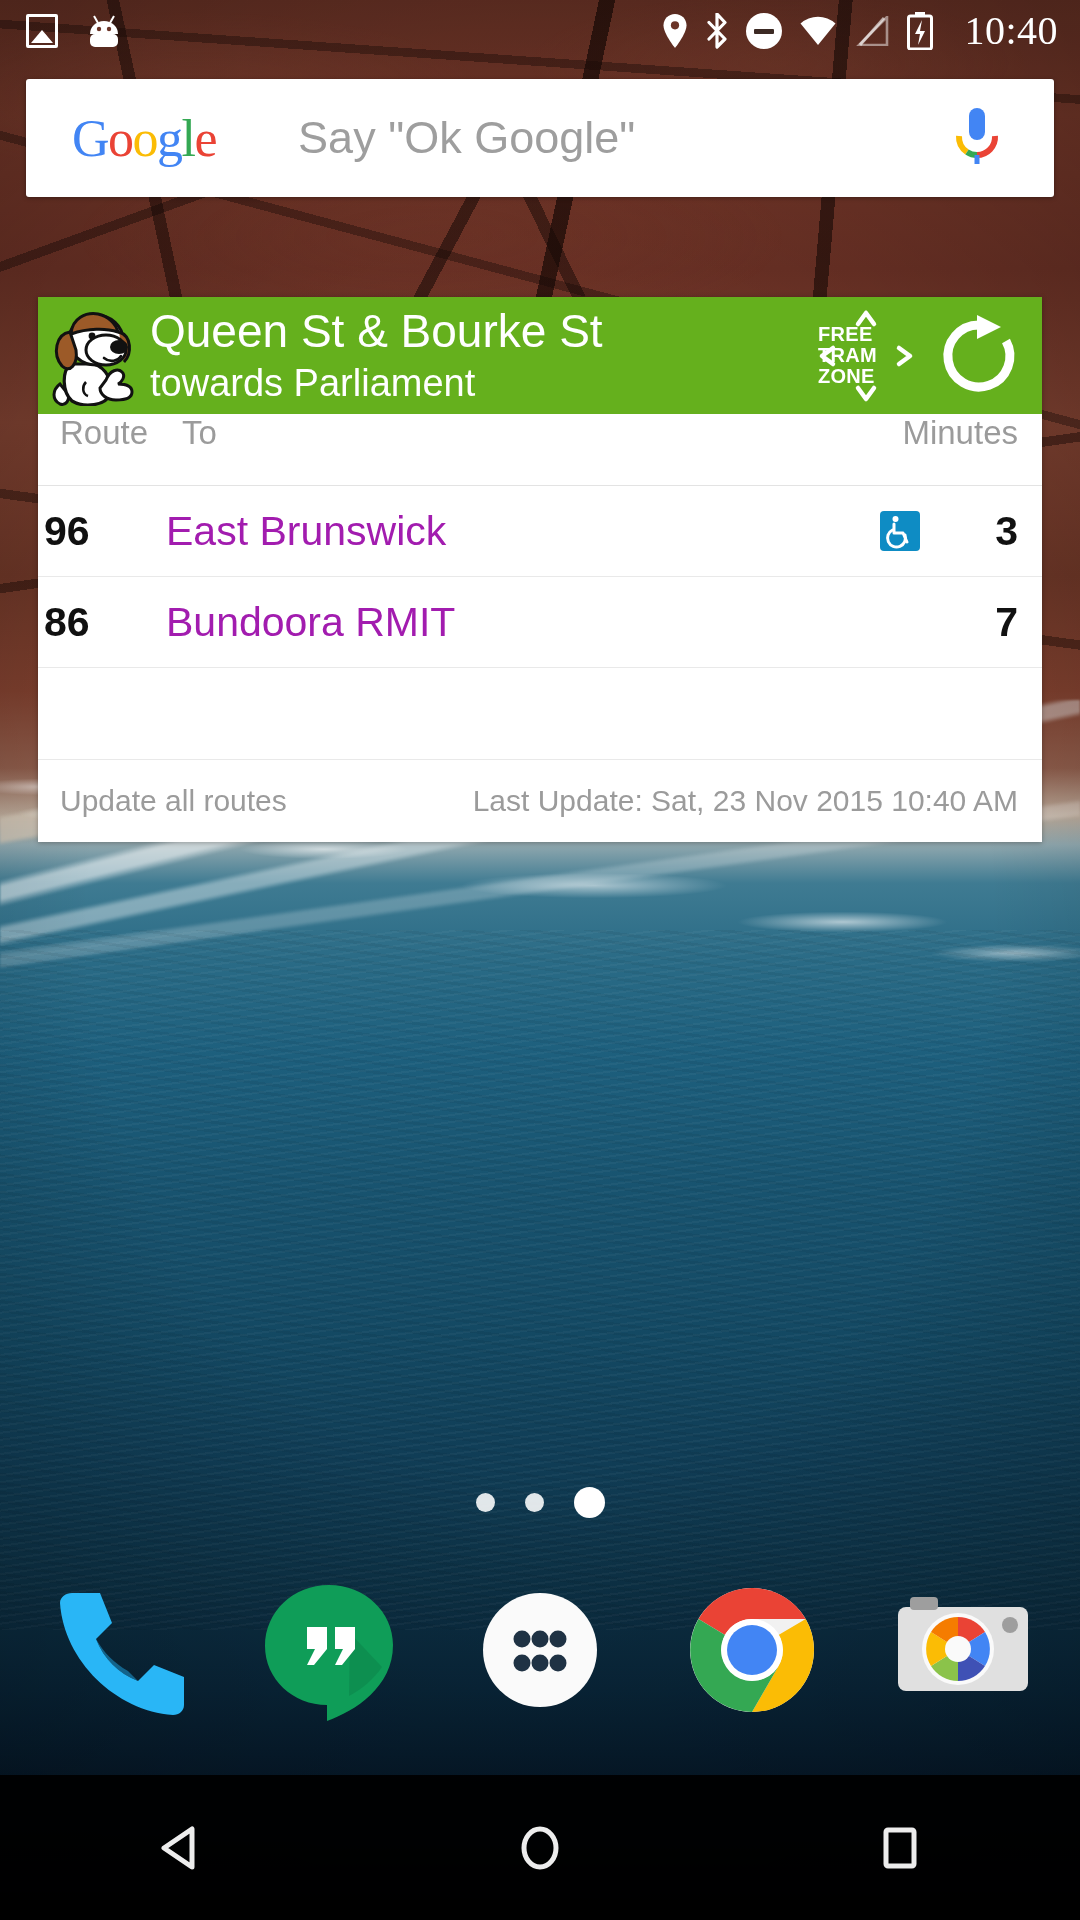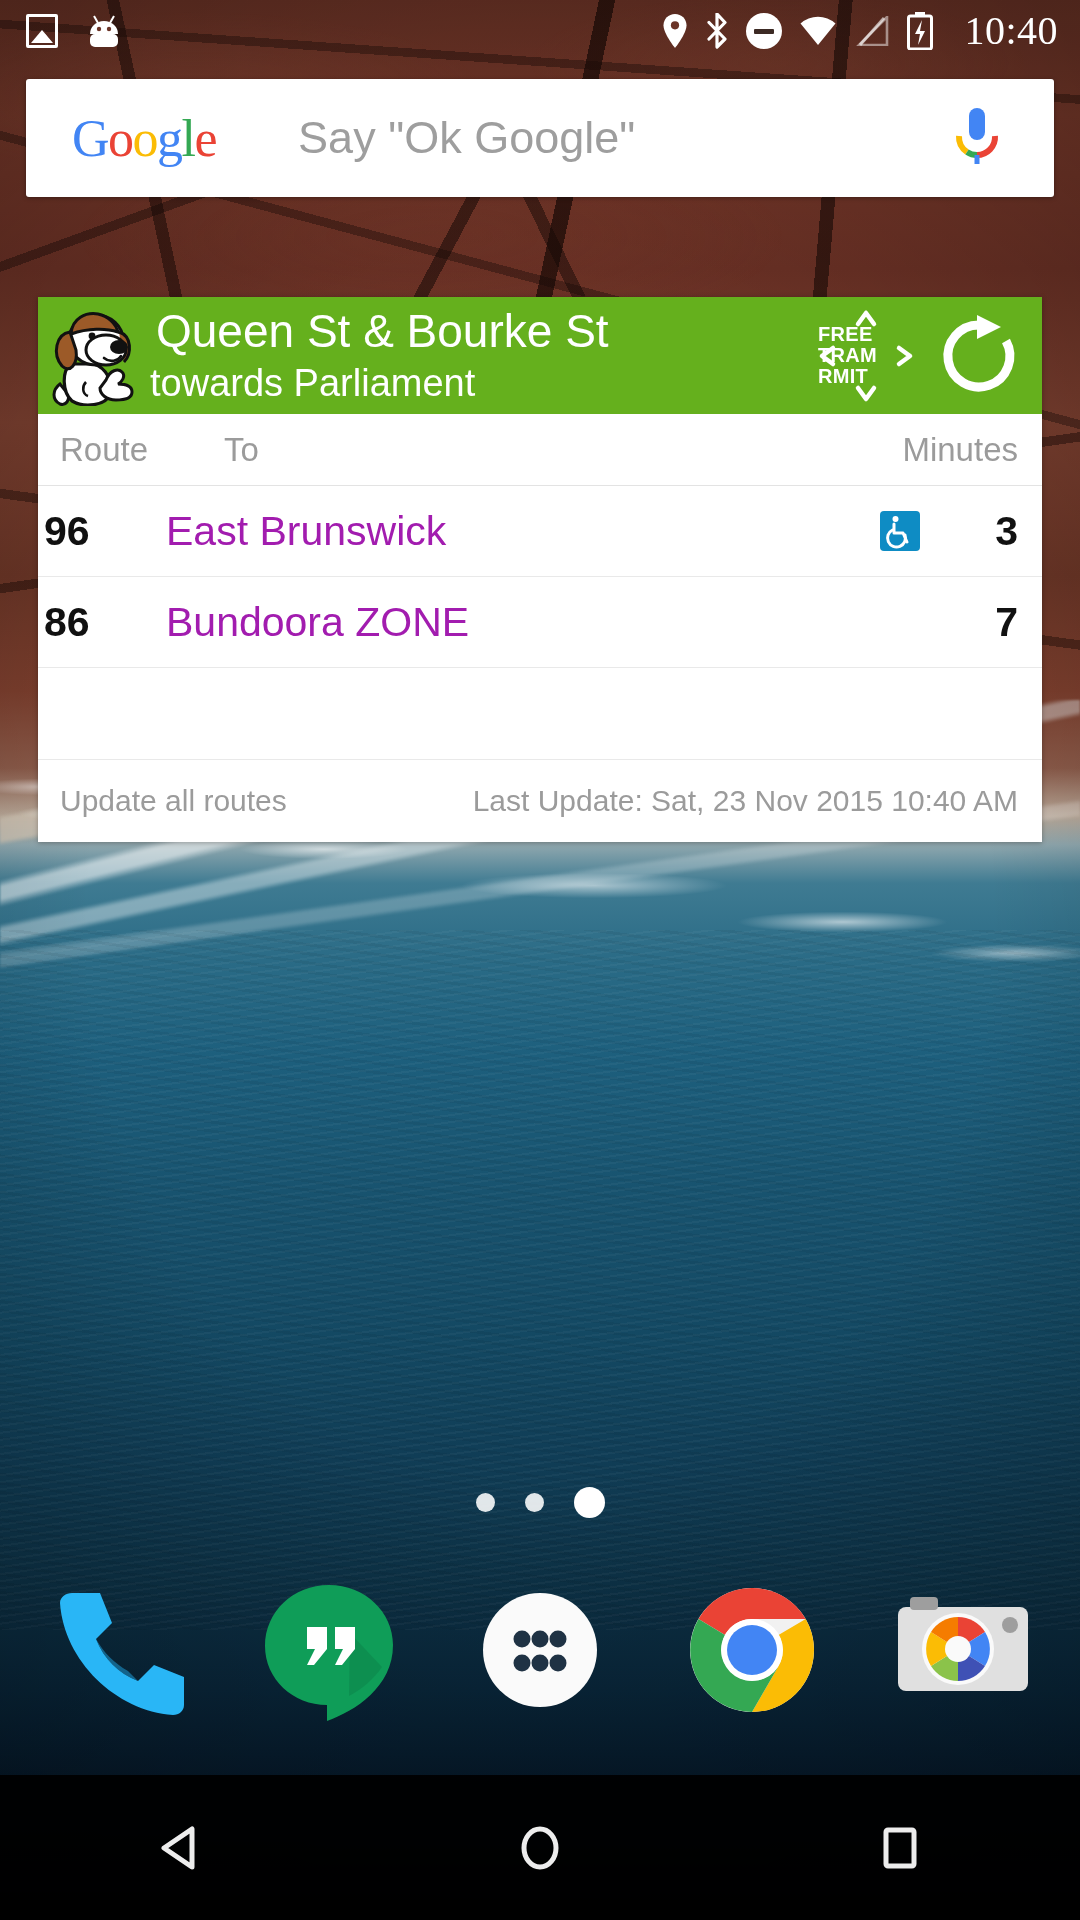--- a/index.html
+++ b/index.html
@@ -181,7 +181,7 @@
   .tw-titles { display: flex; flex-direction: column; justify-content: center; min-width: 0; }
   .tw-stop {
     color: #fff; font-size: 46px; font-weight: 400; line-height: 1.06;
-    white-space: nowrap; overflow: hidden; margin-left: 6px;
+    white-space: nowrap; overflow: hidden;
   }
   .tw-dir {
     color: #fff; font-size: 38px; font-weight: 400; line-height: 1.12;

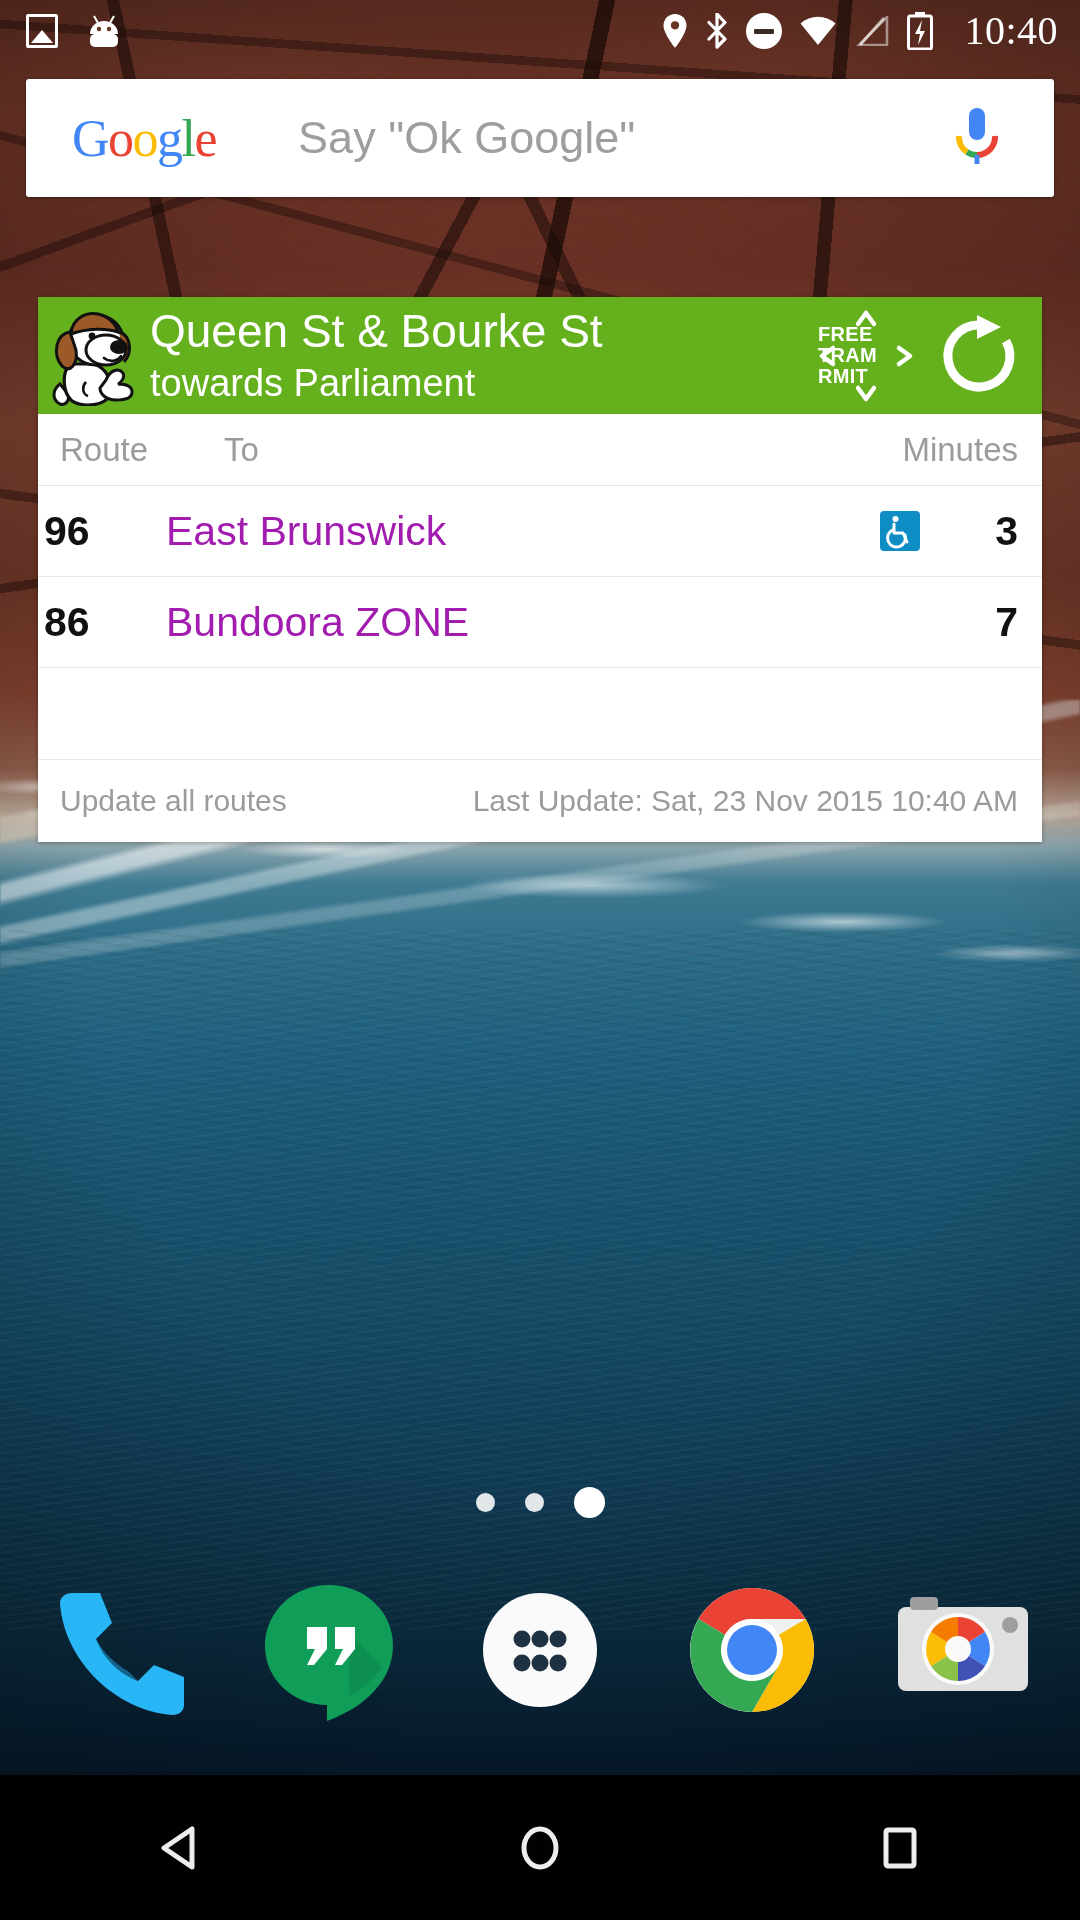--- a/index.html
+++ b/index.html
@@ -387,7 +387,7 @@
           <div class="ftz-text">
             <span>FREE</span>
             <span>TRAM</span>
-            <span>RMIT</span>
+            <span>ZONE</span>
           </div>
         </div>
 

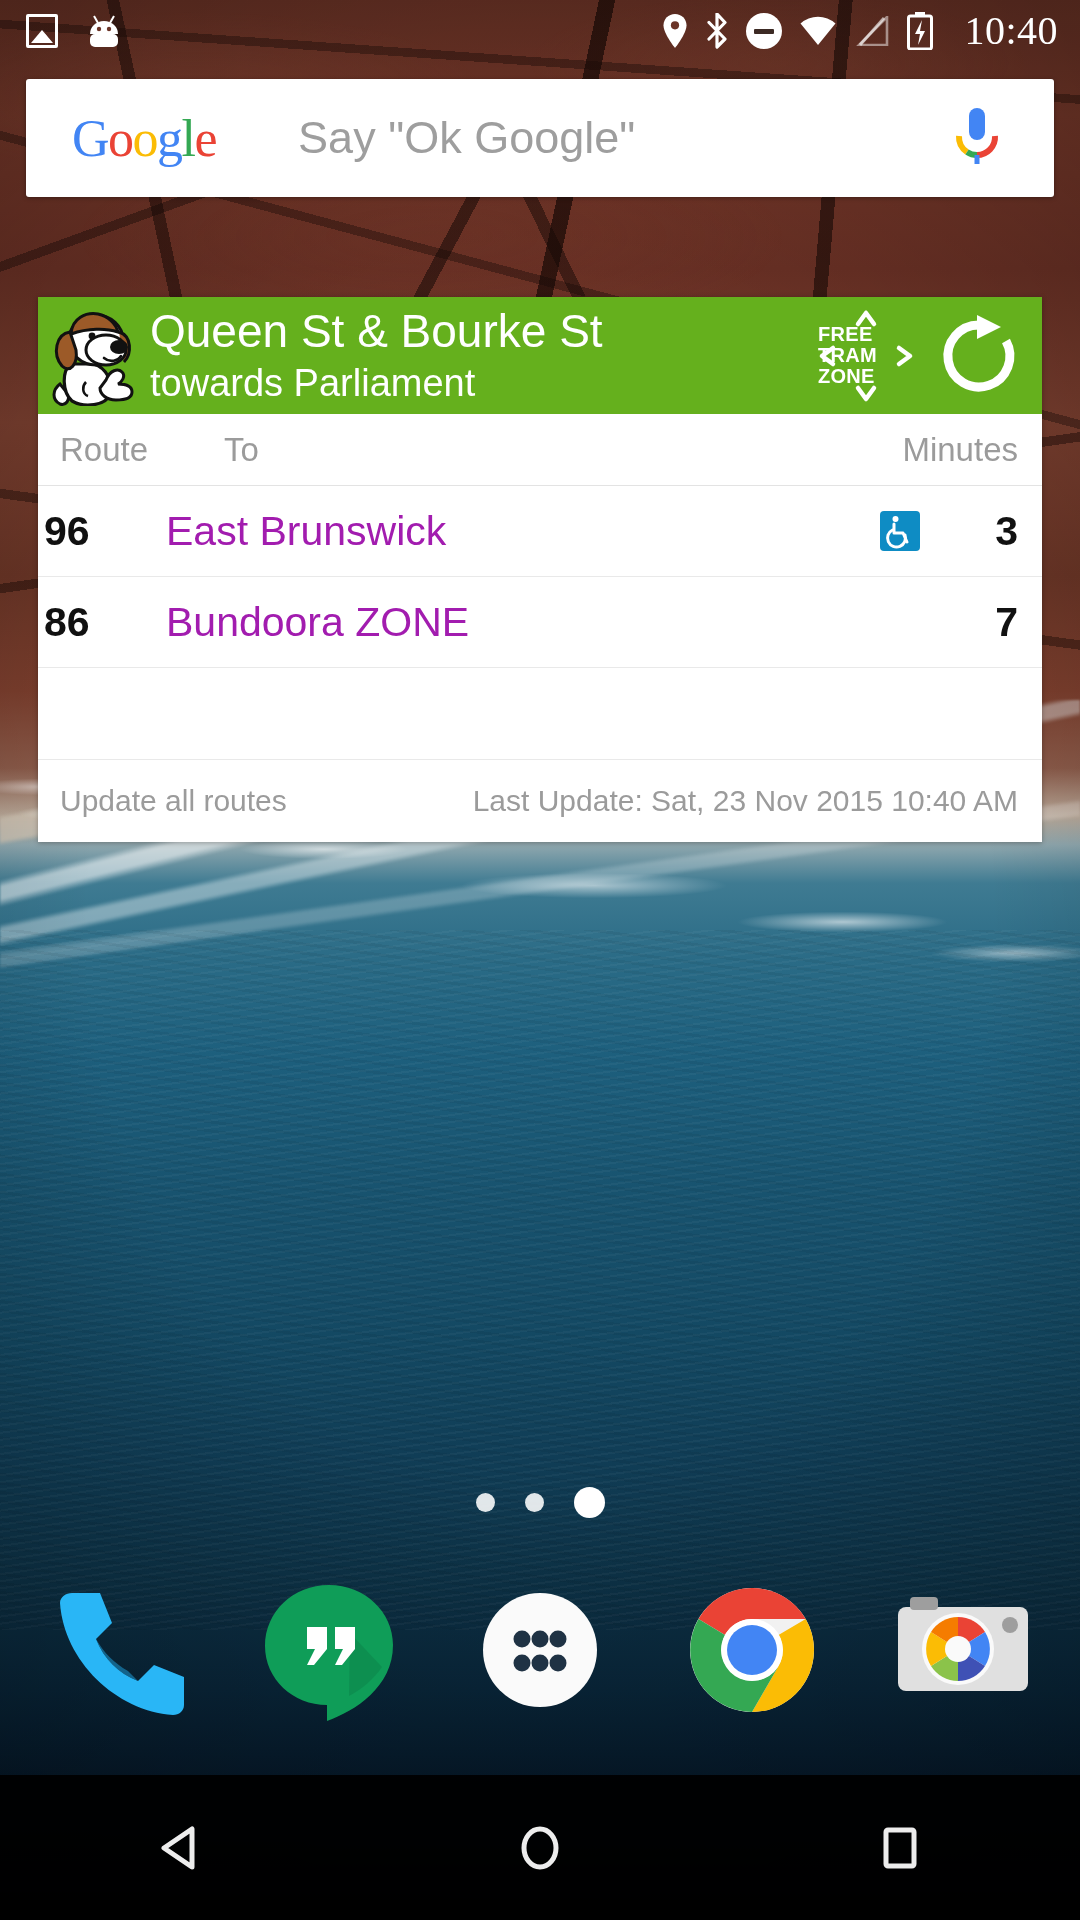--- a/index.html
+++ b/index.html
@@ -199,10 +199,10 @@
 
   
   .tw-colhead {
-    display: flex; align-items: center;
+    display: flex; 
     height: 72px; padding: 0 24px 0 22px;
     border-bottom: 1px solid #e3e3e3;
-    color: #9b9b9b; font-size: 33px; gap: 42px;
+    color: #9b9b9b; font-size: 33px;
   }
   .ch-route { width: 100px; text-align: left; }
   .ch-to { margin-left: 22px; flex: 1; }

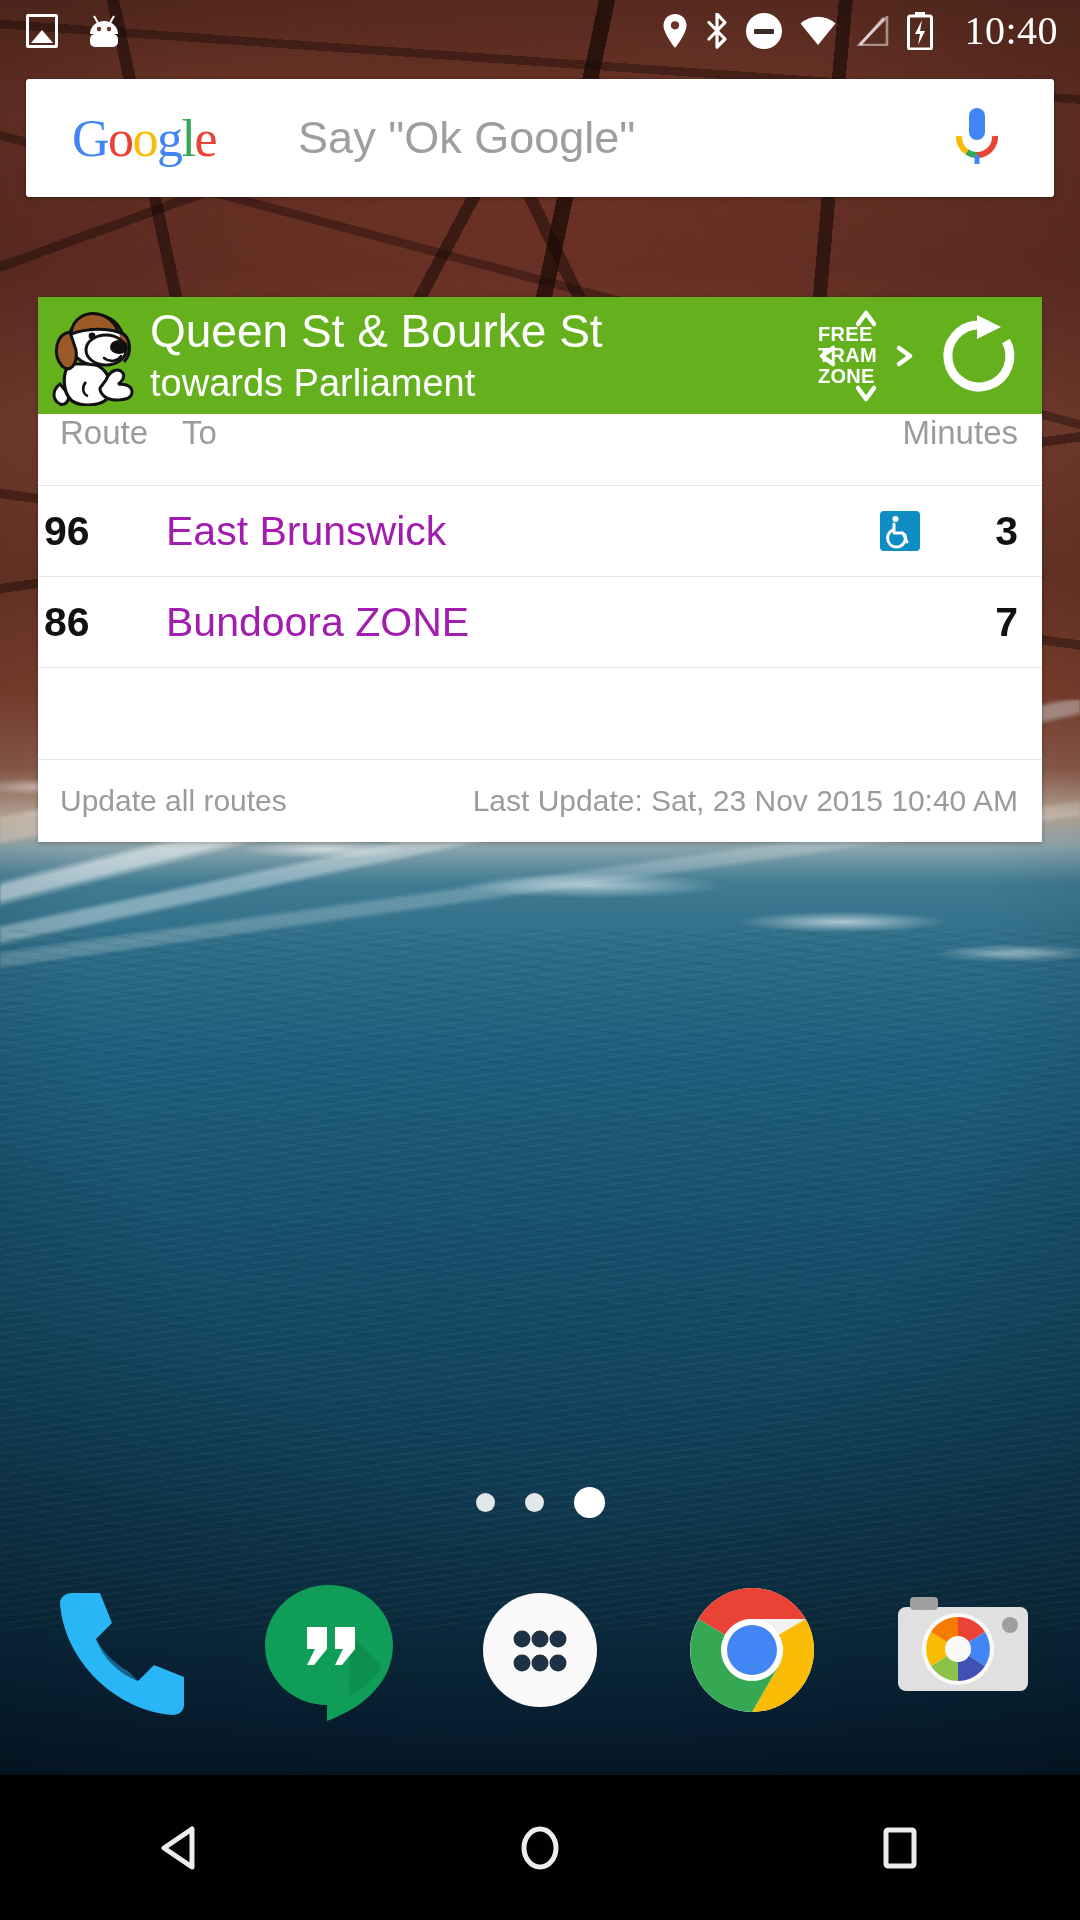--- a/index.html
+++ b/index.html
@@ -421,7 +421,7 @@
 
     <div class="tw-row">
       <div class="r-route">86</div>
-      <div class="r-dest">Bundoora ZONE</div>
+      <div class="r-dest">Bundoora RMIT</div>
       <div class="r-acc hidden"></div>
       <div class="r-min">7</div>
     </div>

